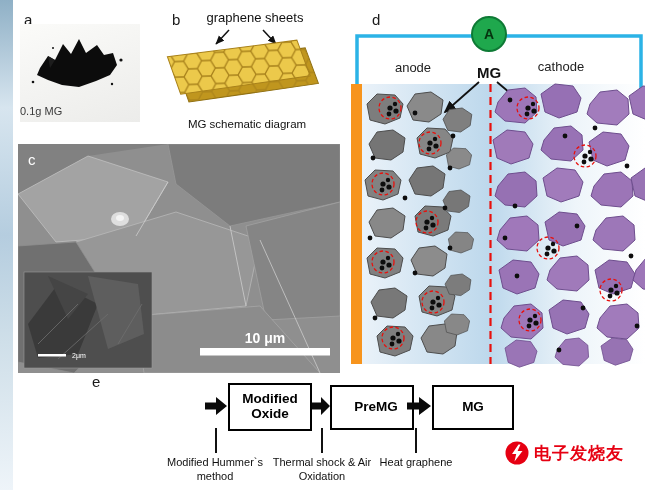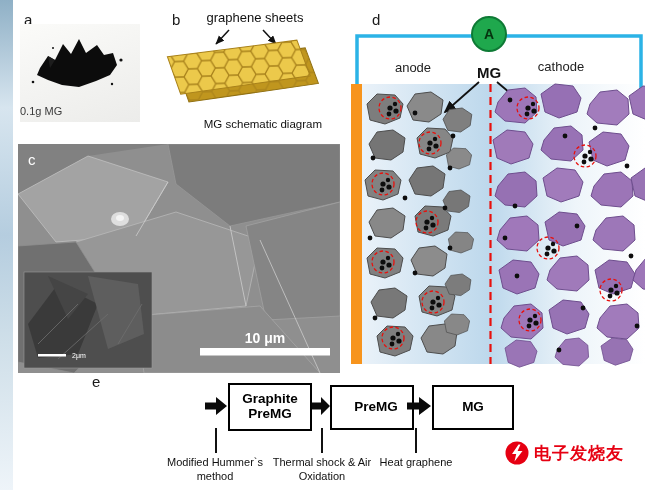--- a/index.html
+++ b/index.html
@@ -19,7 +19,7 @@
     font-size:11px;color:#3a3a3a;}
   
   .b-annot{left:200px;top:10px;width:110px;text-align:center;font-size:13px;color:#111;}
-  .b-caption{left:172px;top:118px;width:150px;text-align:right;font-size:11.5px;color:#111;}
+  .b-caption{left:172px;top:118px;width:150px;text-align:center;font-size:11.5px;color:#111;}
   
   .flow{left:90px;top:374px;width:475px;height:114px;}
   .fbox{position:absolute;border:2.5px solid #000;background:#fff;display:flex;

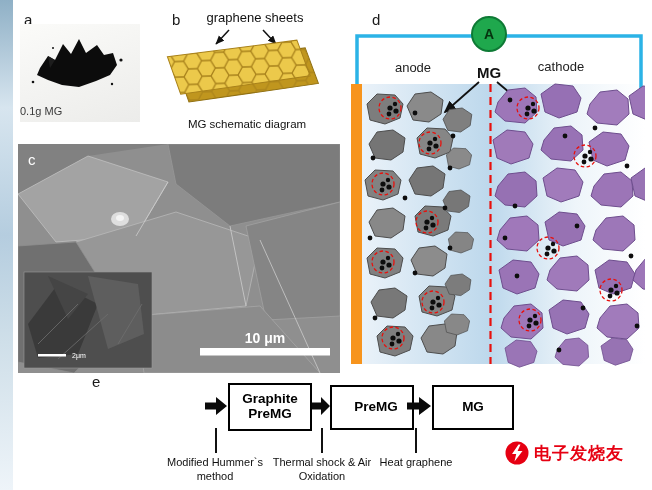--- a/index.html
+++ b/index.html
@@ -267,7 +267,7 @@
   <div class="abs flow">
     <div class="abs plabel" style="left:2px;top:0;">e</div>
 
-    <div class="fbox" style="left:138px;top:9px;width:80px;height:44px;">Graphite PreMG</div>
+    <div class="fbox" style="left:138px;top:9px;width:80px;height:44px;">Modified Oxide</div>
     <div class="fbox" style="left:240px;top:11px;width:72px;height:41px;padding-left:8px;">PreMG</div>
     <div class="fbox" style="left:342px;top:11px;width:78px;height:41px;">MG</div>
 

